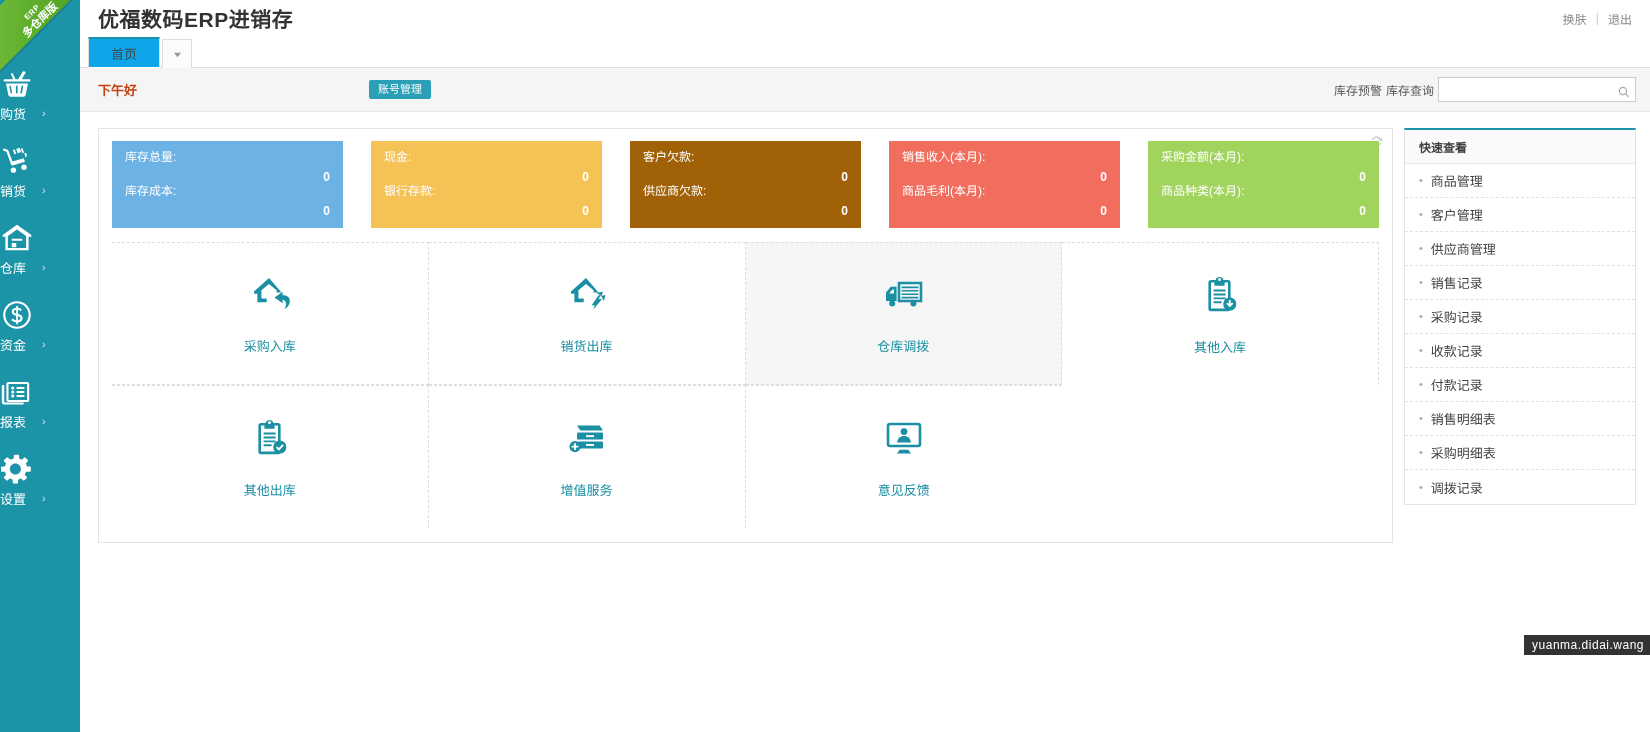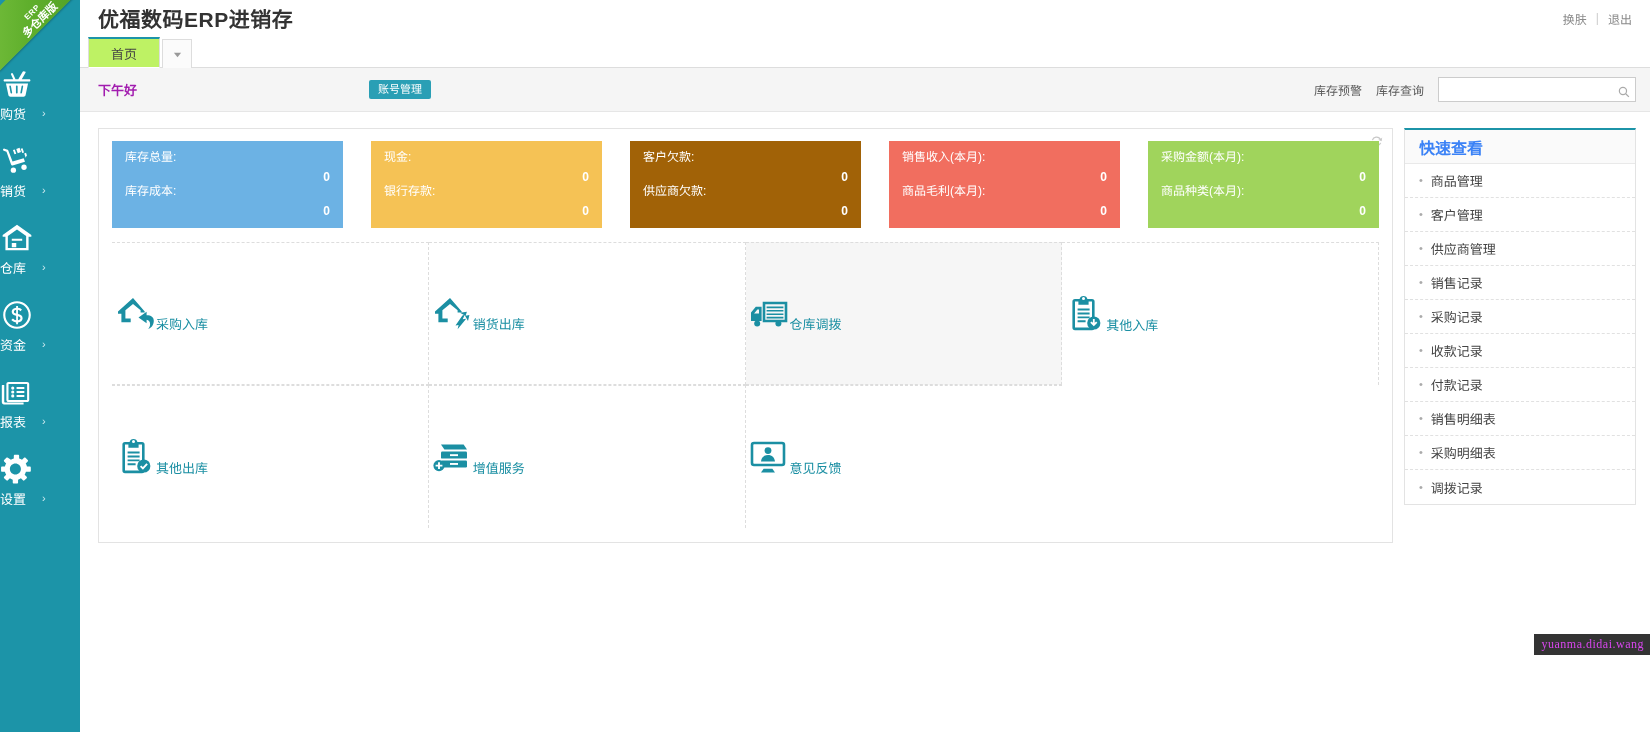--- a/index.html
+++ b/index.html
@@ -68,7 +68,7 @@
   .tab {
     height: 31px; min-width: 72px; padding: 0 16px;
     display: flex; align-items: center; justify-content: center;
-    font-size: 13px; color: #444; background: #bef264;
+    font-size: 13px; color: #444; background: #0ea5e9;
     border: 1px solid #ddd; border-bottom: 1px solid #fff;
     border-top: 2px solid #1c94a8; cursor: pointer; position: relative; top: 1px; margin-top: 44px;
   }

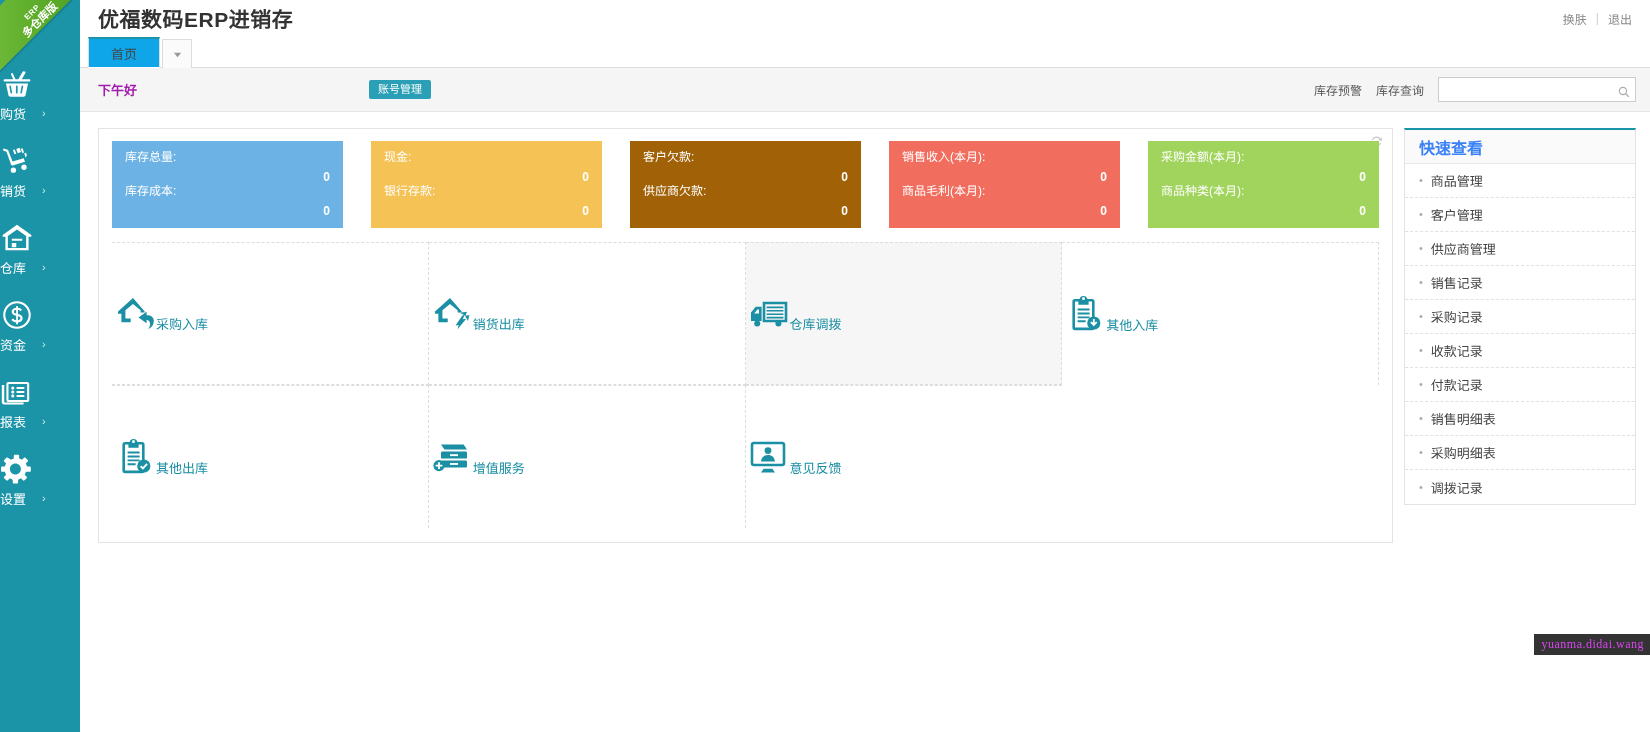--- a/index.html
+++ b/index.html
@@ -85,7 +85,7 @@
     height: 44px; background: #f5f5f5; border-bottom: 1px solid #e6e6e6;
     display: flex; align-items: center; padding: 0 14px 0 18px; position: relative;
   }
-  .greet { font-size: 13px; color: #a21caf; font-weight: bold; }
+  .greet { font-size: 13px; color: #c2410c; font-weight: bold; }
   .acct-badge {
     margin-left: 232px; background: #2a9fb5; color: #fff; font-size: 11px;
     padding: 3px 9px; border-radius: 2px; cursor: pointer; line-height: 13px;

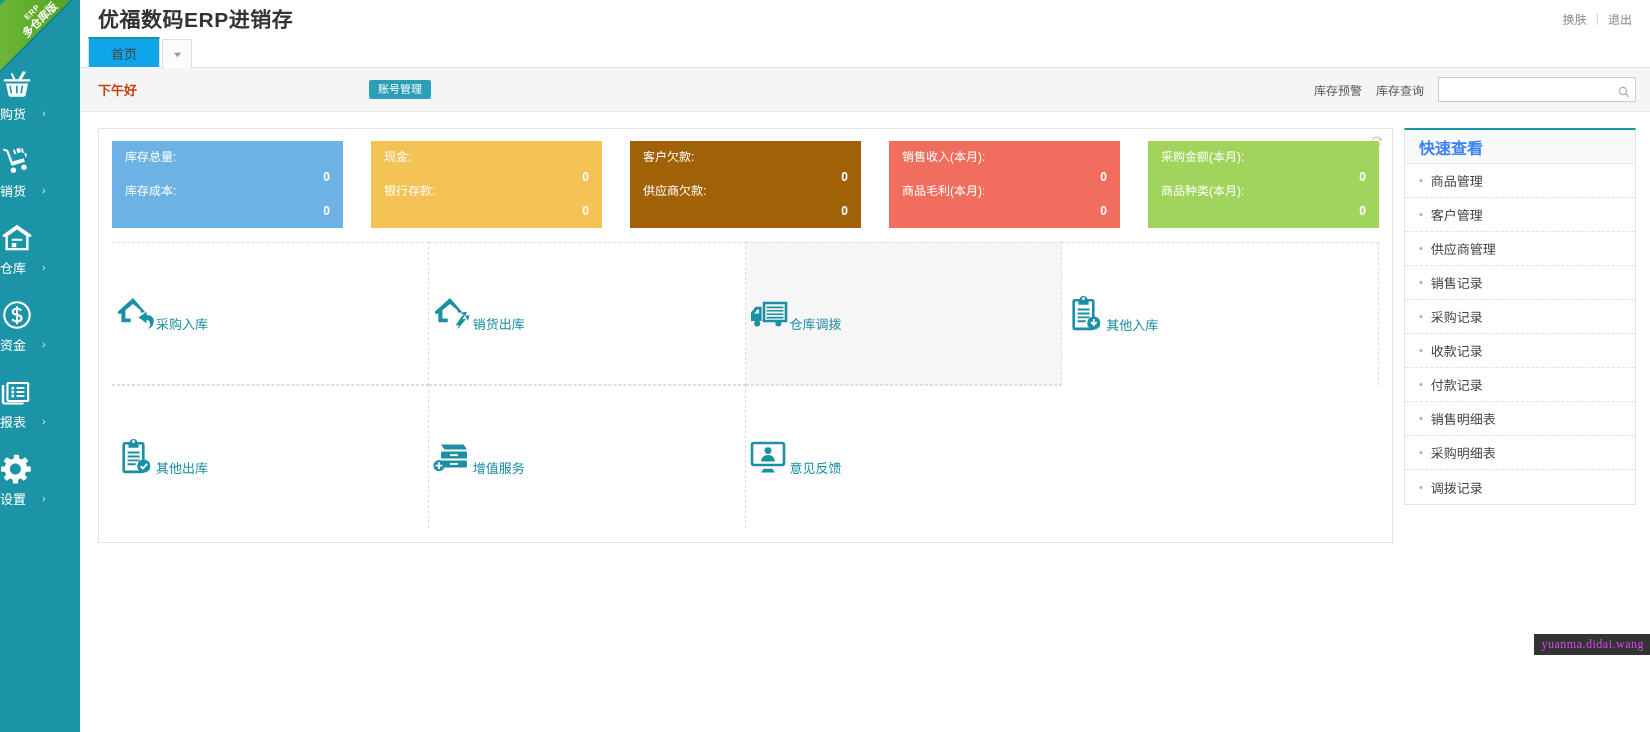--- a/index.html
+++ b/index.html
@@ -91,7 +91,7 @@
     padding: 3px 9px; border-radius: 2px; cursor: pointer; line-height: 13px;
   }
   .greet-right {
-    margin-left: auto; display: flex; align-items: center; gap: 14px;
+    margin-left: auto; display: flex; align-items: center; gap: 4px;
   }
   .greet-link { font-size: 12px; color: #5a5a5a; cursor: pointer; white-space: nowrap; }
   .searchwrap { position: relative; }

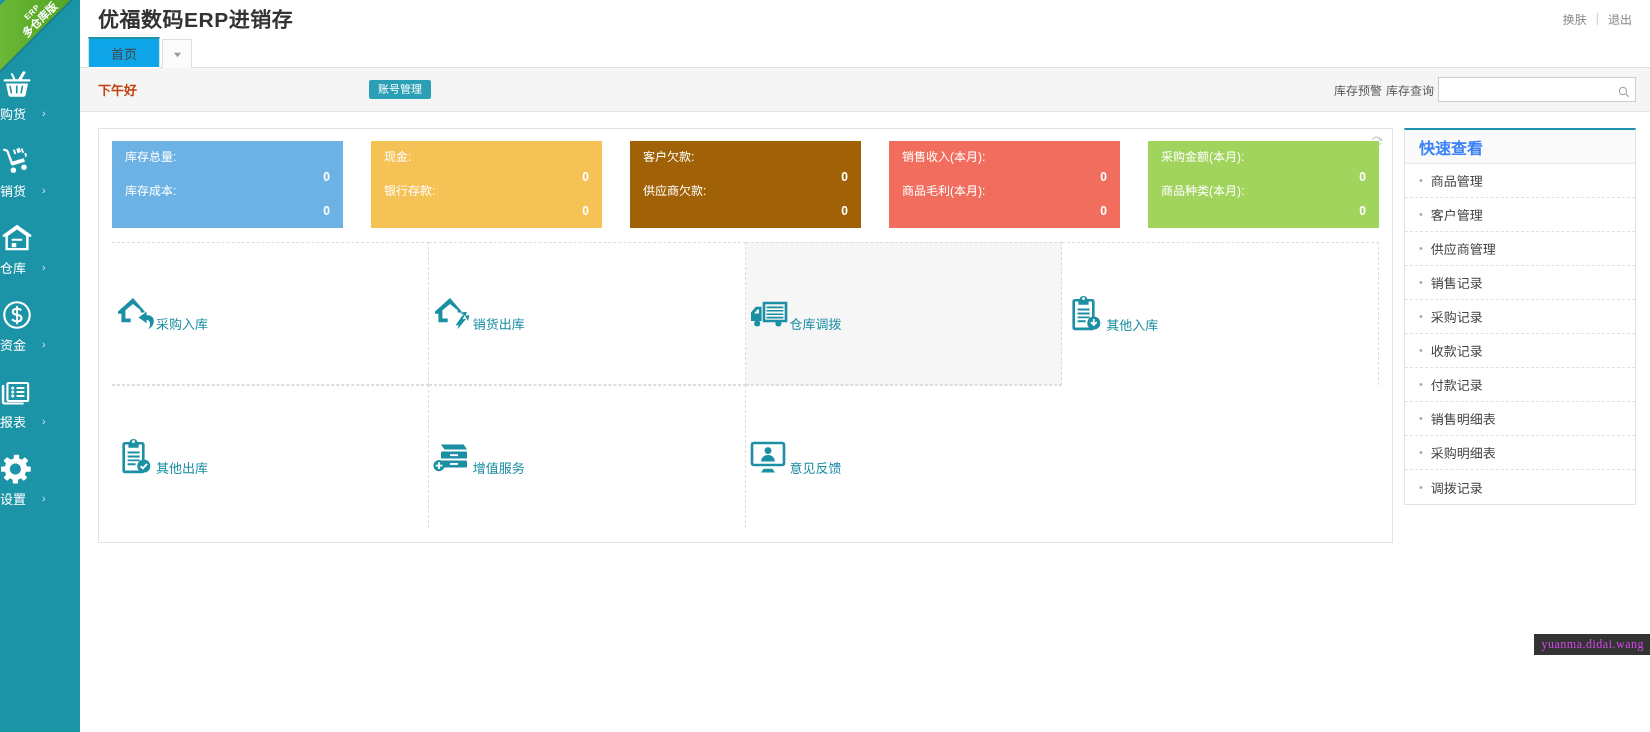--- a/index.html
+++ b/index.html
@@ -152,7 +152,7 @@
   }
   .quick-head {
     height: 34px; display: flex; align-items: center; padding: 0 14px;
-    font-size: 16px; font-weight: bold; color: #3b82f6;
+    font-size: 12px; font-weight: bold; color: #404040;
     background: #fafafa; border-bottom: 1px solid #e9e9e9;
   }
   .quick-item {

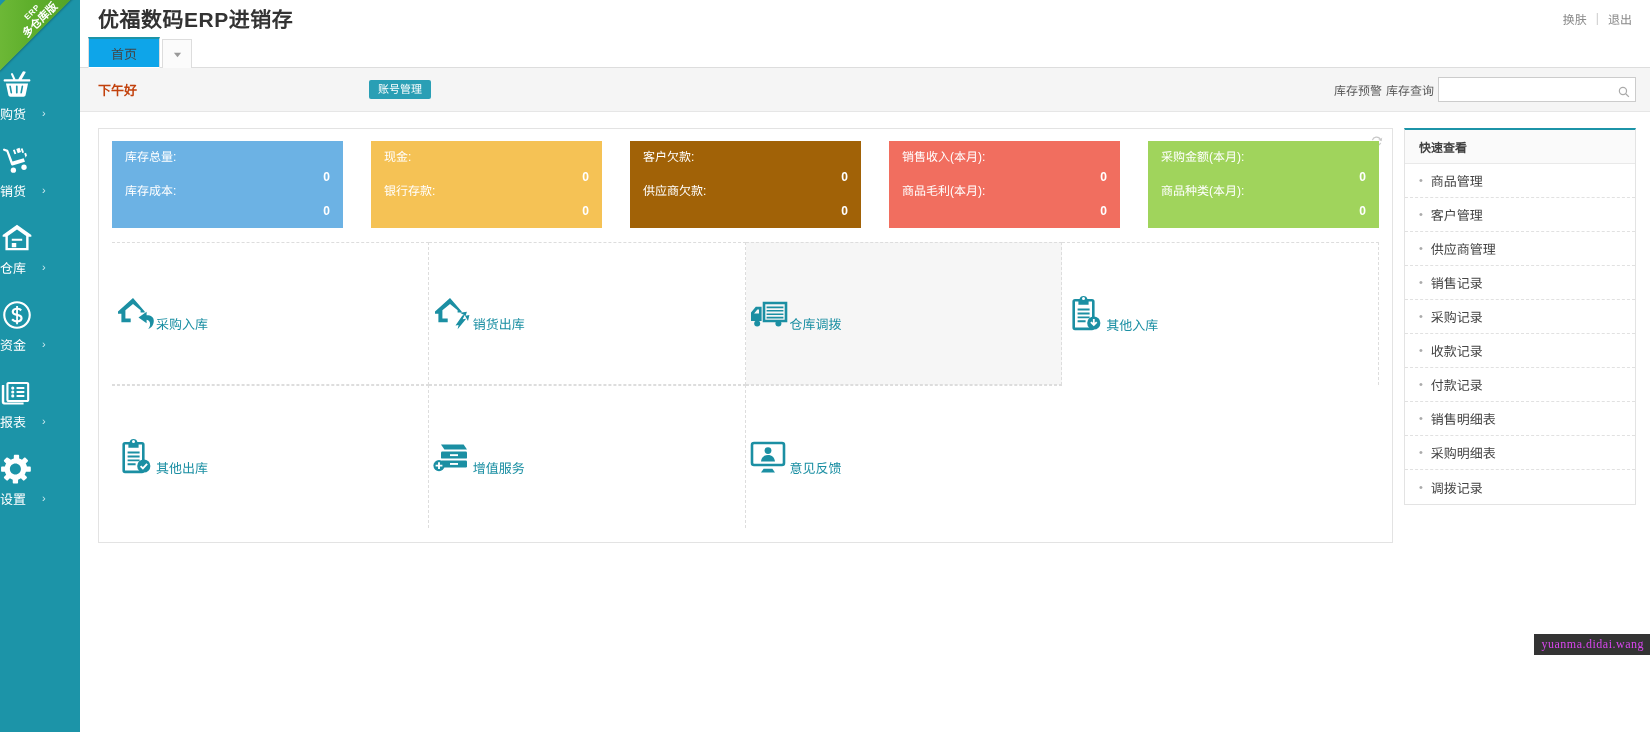--- a/index.html
+++ b/index.html
@@ -133,8 +133,8 @@
   
   .grid { margin-top: 14px; display: grid; grid-template-columns: repeat(4, 1fr); }
   .cell {
-    height: 143px; display: flex; flex-direction: row;
-    align-items: center; cursor: pointer;
+    height: 143px; display: flex; flex-direction: column;
+    align-items: center; justify-content: center; cursor: pointer;
     border-right: 1px dashed #ddd; border-bottom: 1px dashed #ddd;
     border-top: 1px dashed #ddd;
   }

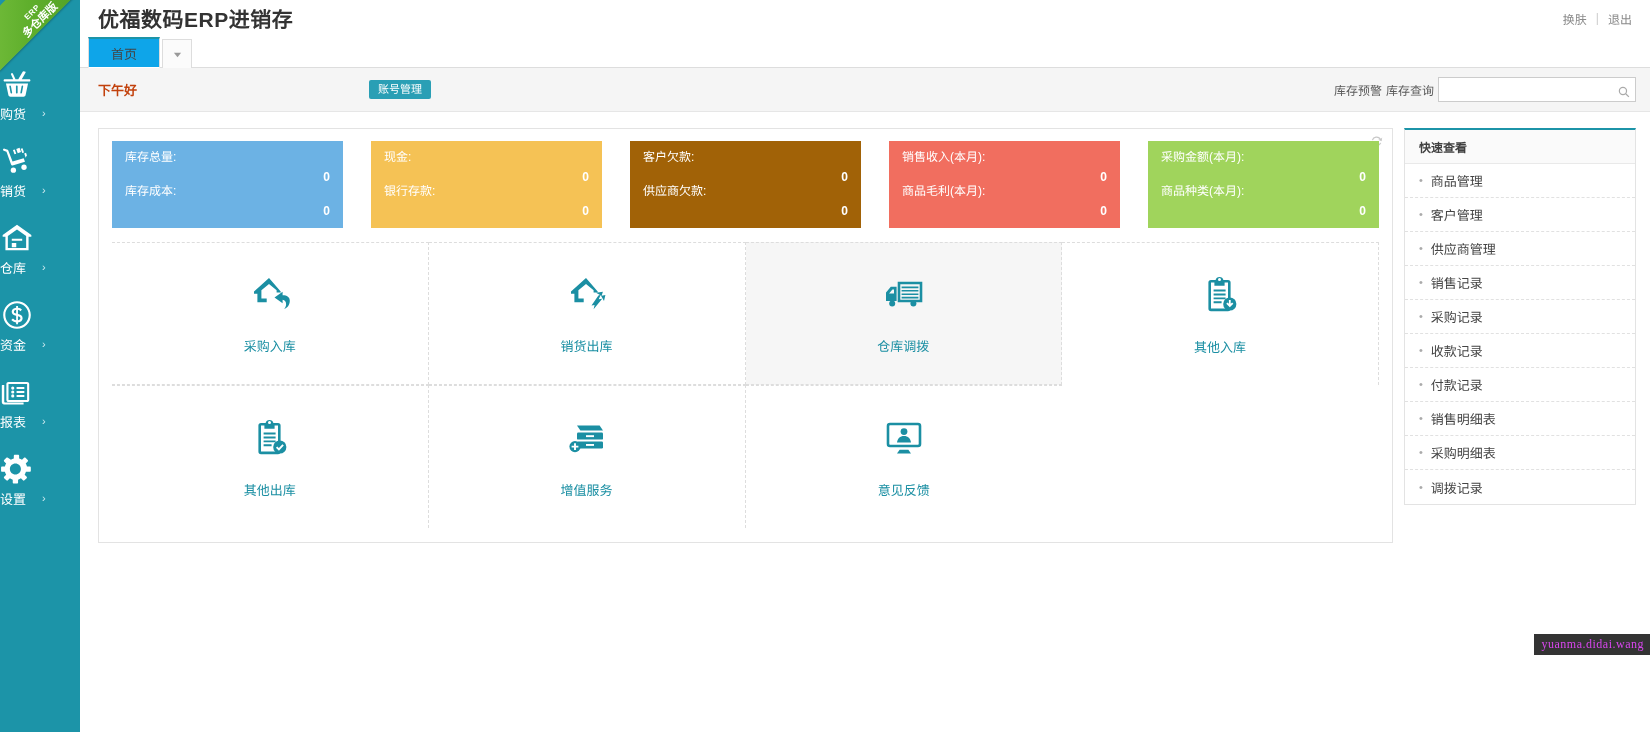--- a/index.html
+++ b/index.html
@@ -166,8 +166,8 @@
   
   .watermark {
     position: absolute; right: 0; bottom: 0;
-    background: #333; color: #d946ef; font-size: 12px;
-    font-family: Liberation Serif, serif;
+    background: #333; color: #ffffff; font-size: 12px;
+    font-family: Liberation Sans, sans-serif;
     letter-spacing: .5px; padding: 3px 6px 3px 8px;
   }
 </style>

